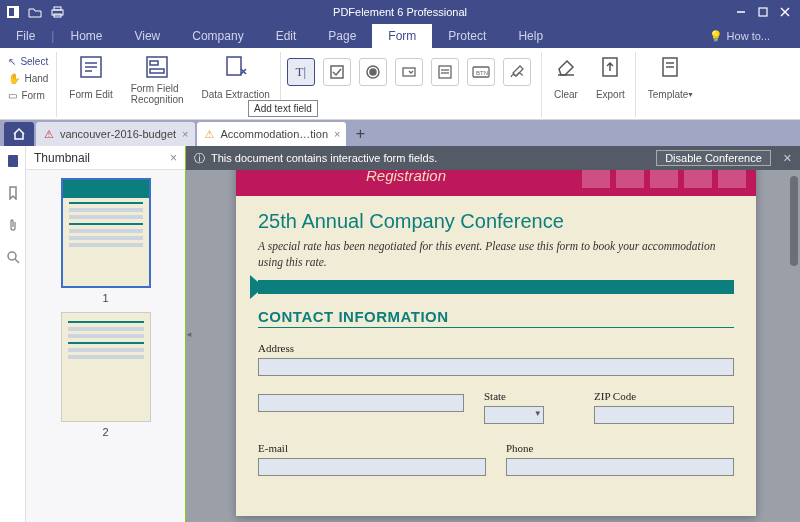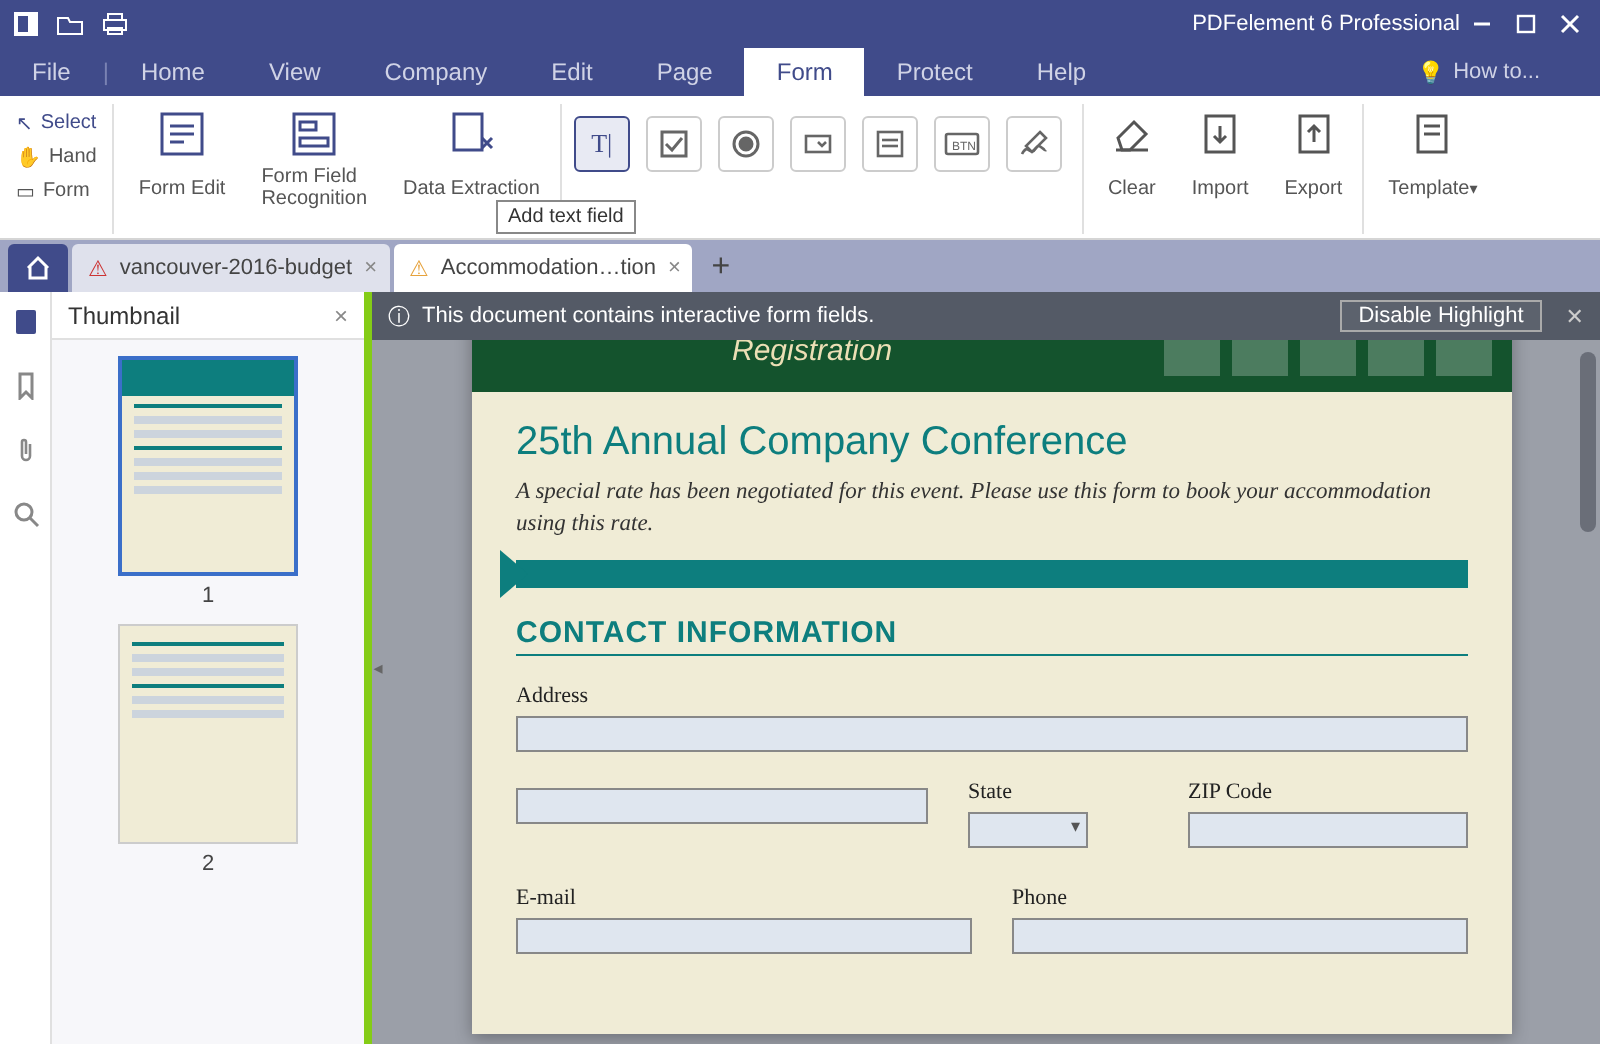--- a/index.html
+++ b/index.html
@@ -6,7 +6,7 @@
 html,body { width:800px; height:522px; overflow:hidden; background:#fff; }
 .titlebar { height:24px; background:#404b8a; color:#fff; display:flex; align-items:center; font-size:11px; padding:0 4px; }
 .titlebar .ticon { width:18px; height:18px; display:flex; align-items:center; justify-content:center; margin-right:4px; }
-.titlebar .tspacer { flex:1; text-align:right; }
+.titlebar .tspacer { flex:1; text-align:center; }
 .titlebar .winbtn { width:22px; height:18px; display:flex; align-items:center; justify-content:center; cursor:pointer; }
 .menubar { height:24px; background:#404b8a; color:#d0d3e6; display:flex; align-items:center; font-size:12px; }
 .menubar .mitem { padding:0 16px; height:100%; display:flex; align-items:center; cursor:pointer; }

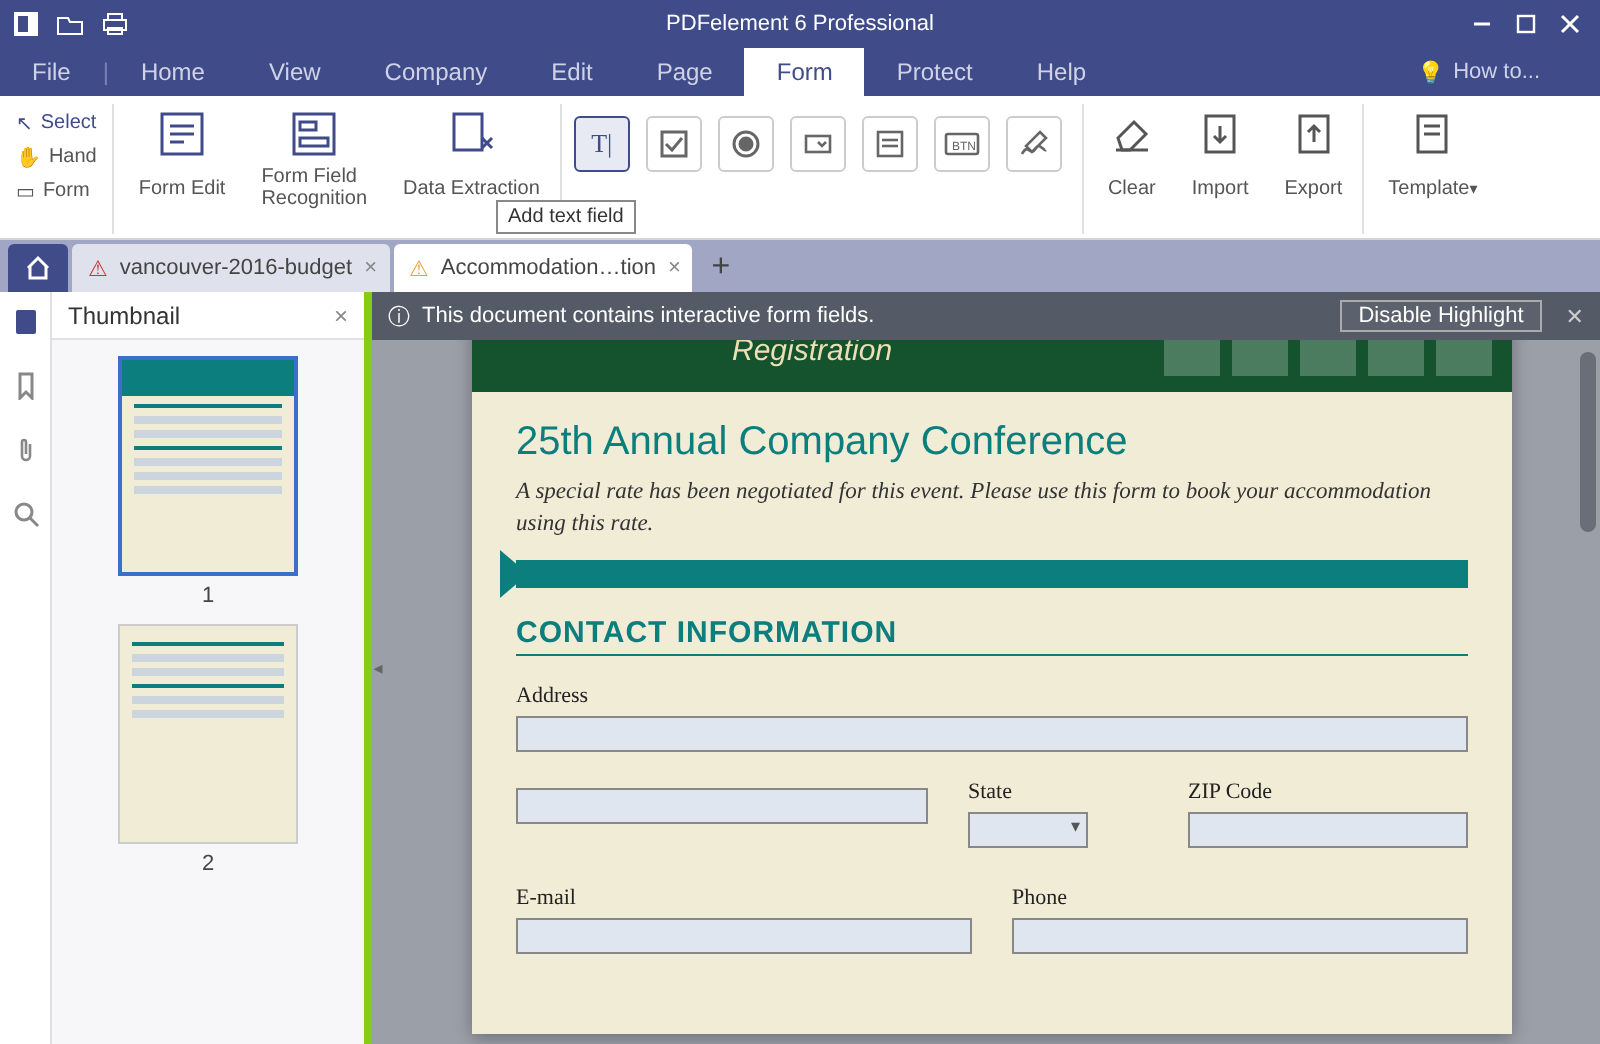--- a/index.html
+++ b/index.html
@@ -229,15 +229,6 @@
       </div>
     <div class="lbl">Clear</div>
   </div>
-  <div class="rgroup">
-    <div class="icon">
-        <svg width="24" height="24" fill="none" stroke="#555" stroke-width="1.5">
-          <rect x="5" y="3" width="14" height="18"></rect>
-          <path d="M12 8v8M9 13l3 3 3-3"></path>
-        </svg>
-      </div>
-    <div class="lbl">Import</div>
-  </div>
   <div class="rgroup sep">
     <div class="icon">
         <svg width="24" height="24" fill="none" stroke="#555" stroke-width="1.5">

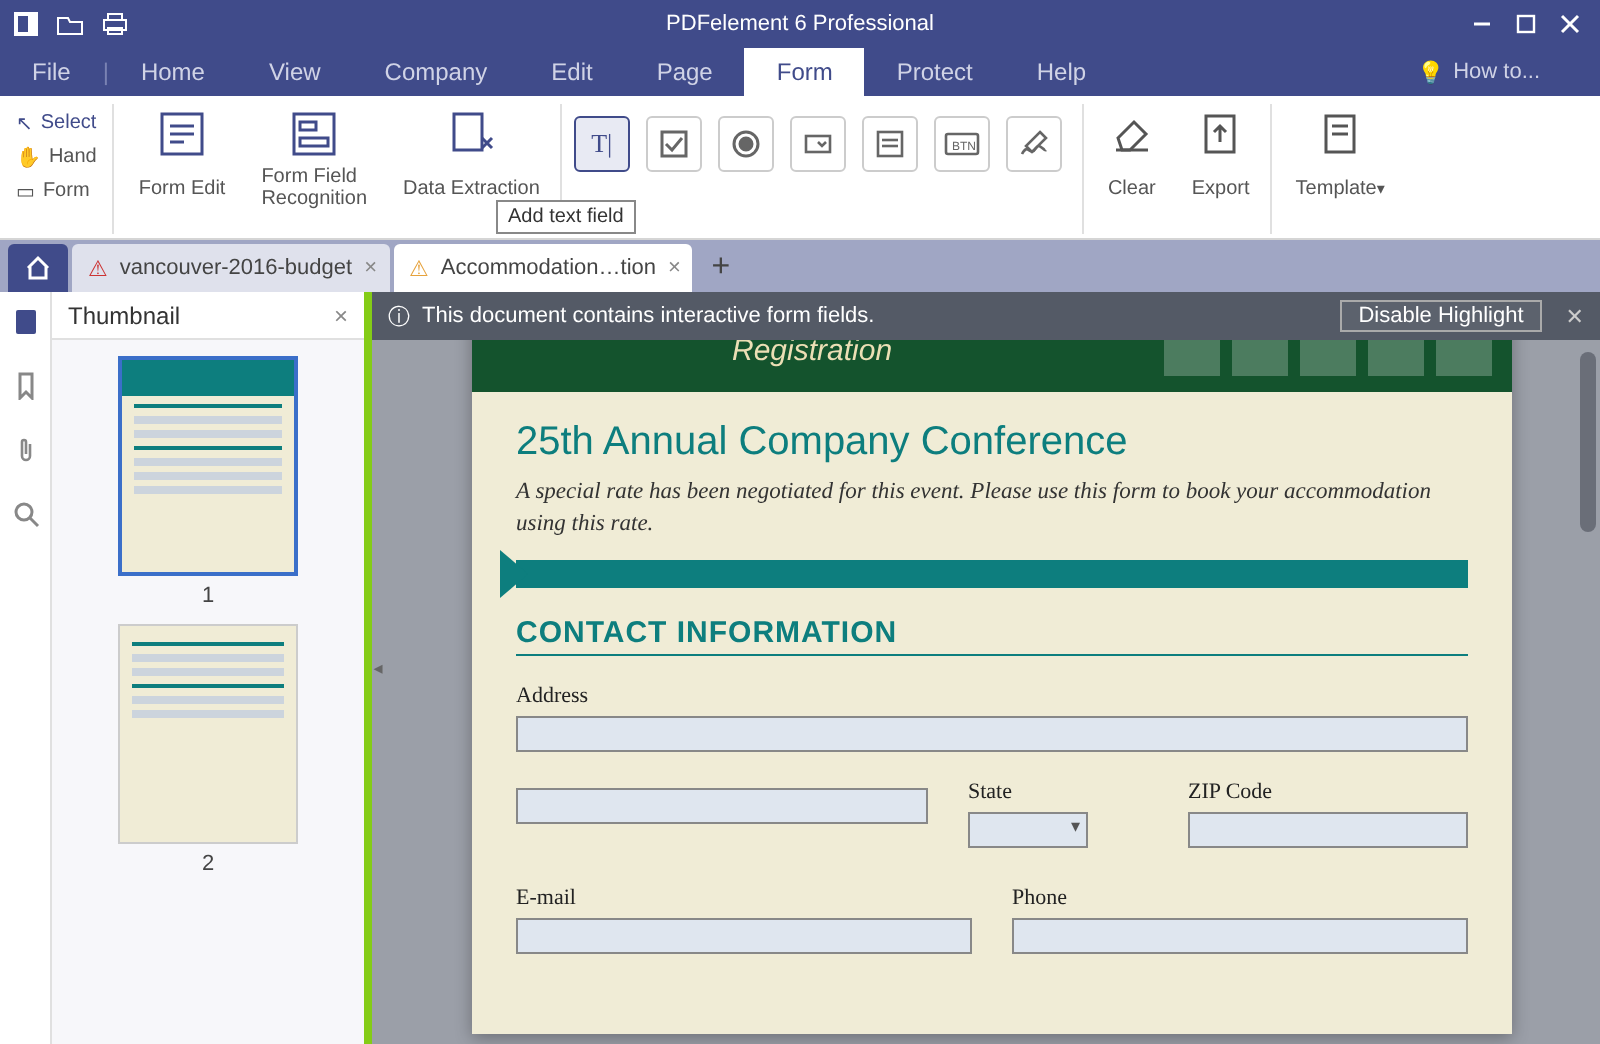--- a/index.html
+++ b/index.html
@@ -33,7 +33,7 @@
 .sidebar { width:26px; background:#fff; border-right:1px solid #e0e0e0; display:flex; flex-direction:column; align-items:center; padding-top:6px; gap:14px; color:#777;}
 .sidebar .sicon { width:18px; height:18px; cursor:pointer; display:flex; align-items:center; justify-content:center;}
 .sidebar .sicon.active { color:#404b8a; }
-.thumbpanel { width:160px; background:#f7f7fa; border-right:4px solid #84cc16; display:flex; flex-direction:column; }
+.thumbpanel { width:160px; background:#f7f7fa; border-right:1px solid #84cc16; display:flex; flex-direction:column; }
 .thumbhead { height:24px; background:#fff; border-bottom:1px solid #e0e0e0; display:flex; align-items:center; padding:0 8px; font-size:12px; color:#333;}
 .thumbhead .tclose { margin-left:auto; color:#888; cursor:pointer;}
 .thumbs { flex:1; overflow:auto; padding:8px 0; display:flex; flex-direction:column; align-items:center; gap:8px;}

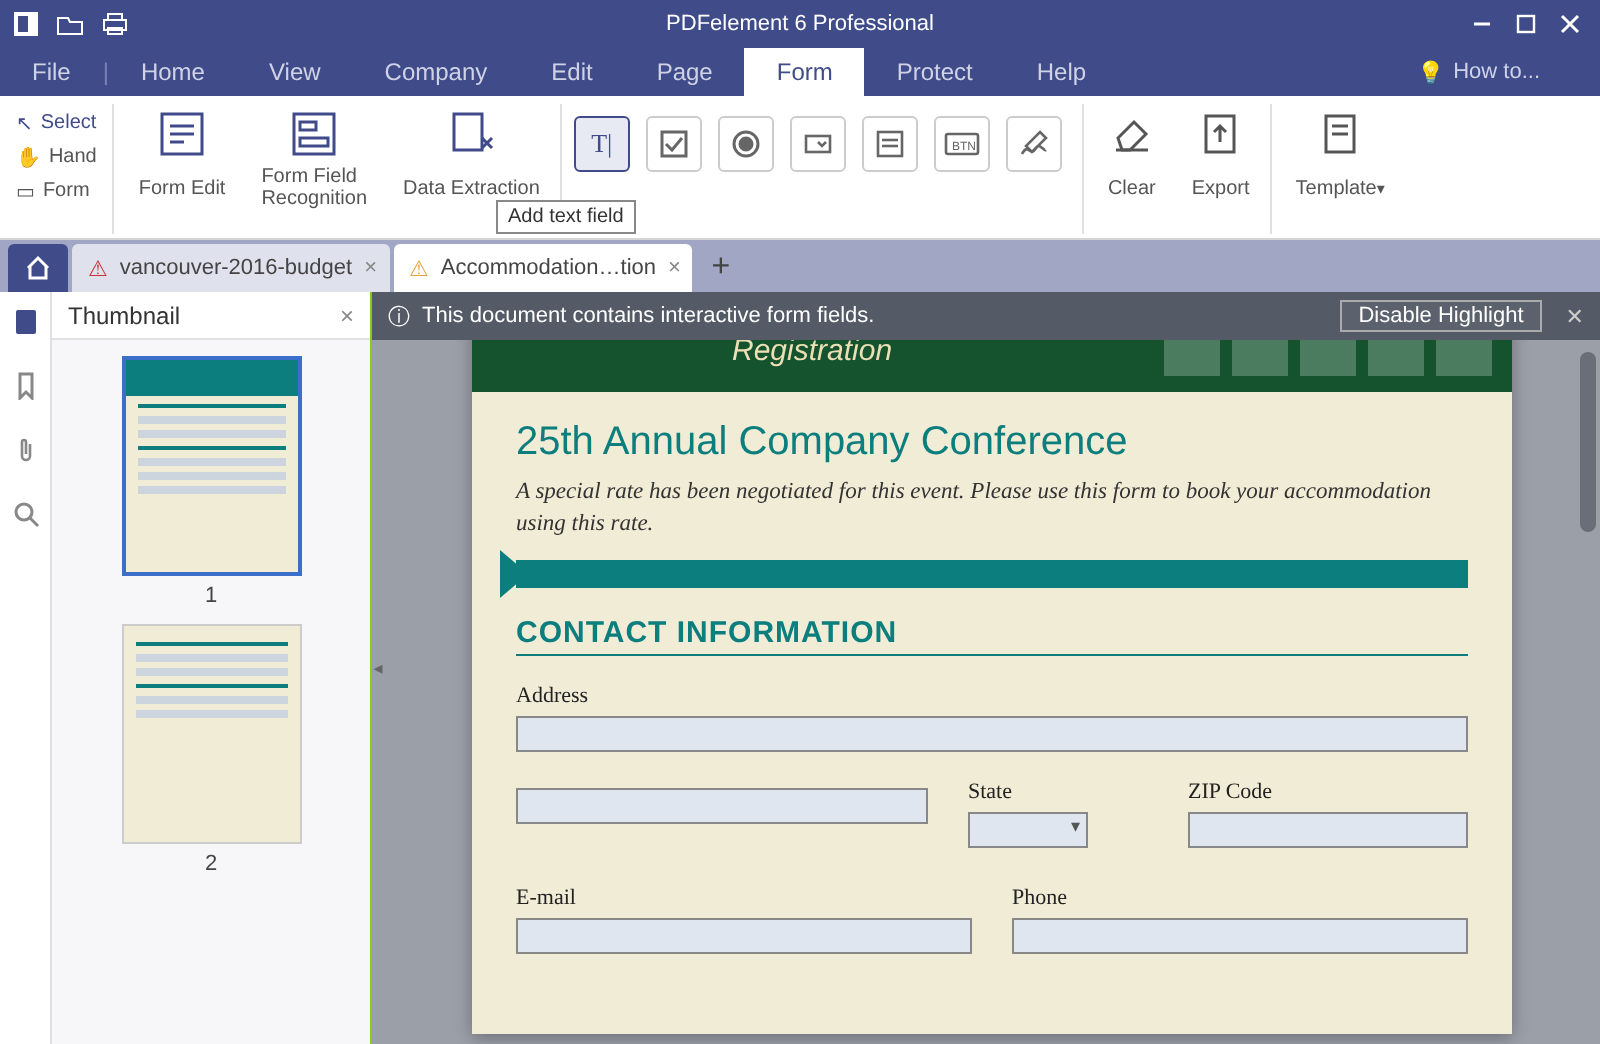--- a/index.html
+++ b/index.html
@@ -337,7 +337,7 @@
     <div class="notifybar">
       <span style="margin-right:6px">ⓘ</span>
       <span>This document contains interactive form fields.</span>
-      <span class="nbtn">Disable Highlight</span>
+      <span class="nbtn">Disable Conference</span>
       <span class="nclose">✕</span>
     </div>
     <div class="scrollthumb"></div>

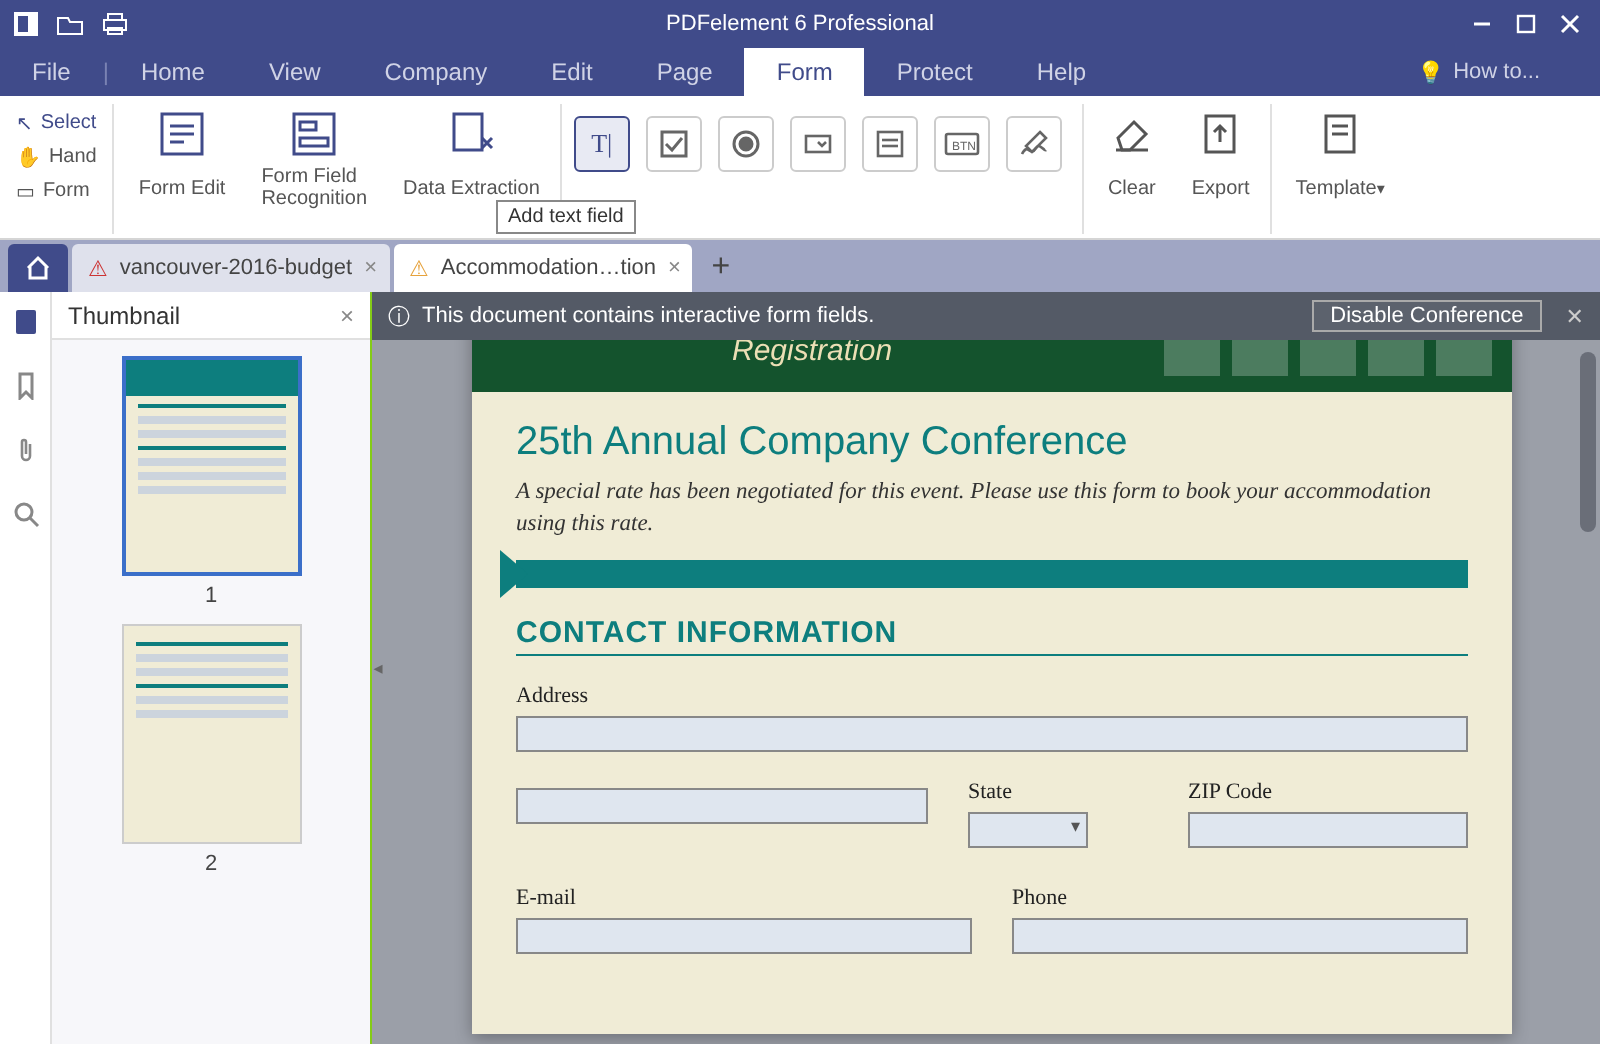--- a/index.html
+++ b/index.html
@@ -46,7 +46,7 @@
 .notifybar .nbtn { margin-left:auto; border:1px solid #aaa; padding:1px 8px; font-size:11px; cursor:pointer; background:rgba(255,255,255,0.05);}
 .notifybar .nclose { margin-left:12px; cursor:pointer; color:#ccc;}
 .page { position:absolute; top:0; left:50px; width:520px; background:#f0ecd6; box-shadow:0 2px 8px rgba(0,0,0,0.3); padding-bottom:40px;}
-.phead { height:50px; background:#14532d; position:relative; overflow:hidden;}
+.phead { height:50px; background:#be185d; position:relative; overflow:hidden;}
 .phead .htxt { position:absolute; left:130px; top:4px; color:#fff; font-family:Georgia,serif;}
 .phead .htxt .h1 { font-size:15px; opacity:.25;}
 .phead .htxt .h2 { font-size:15px; color:#ecdfb5; font-style:italic;}

